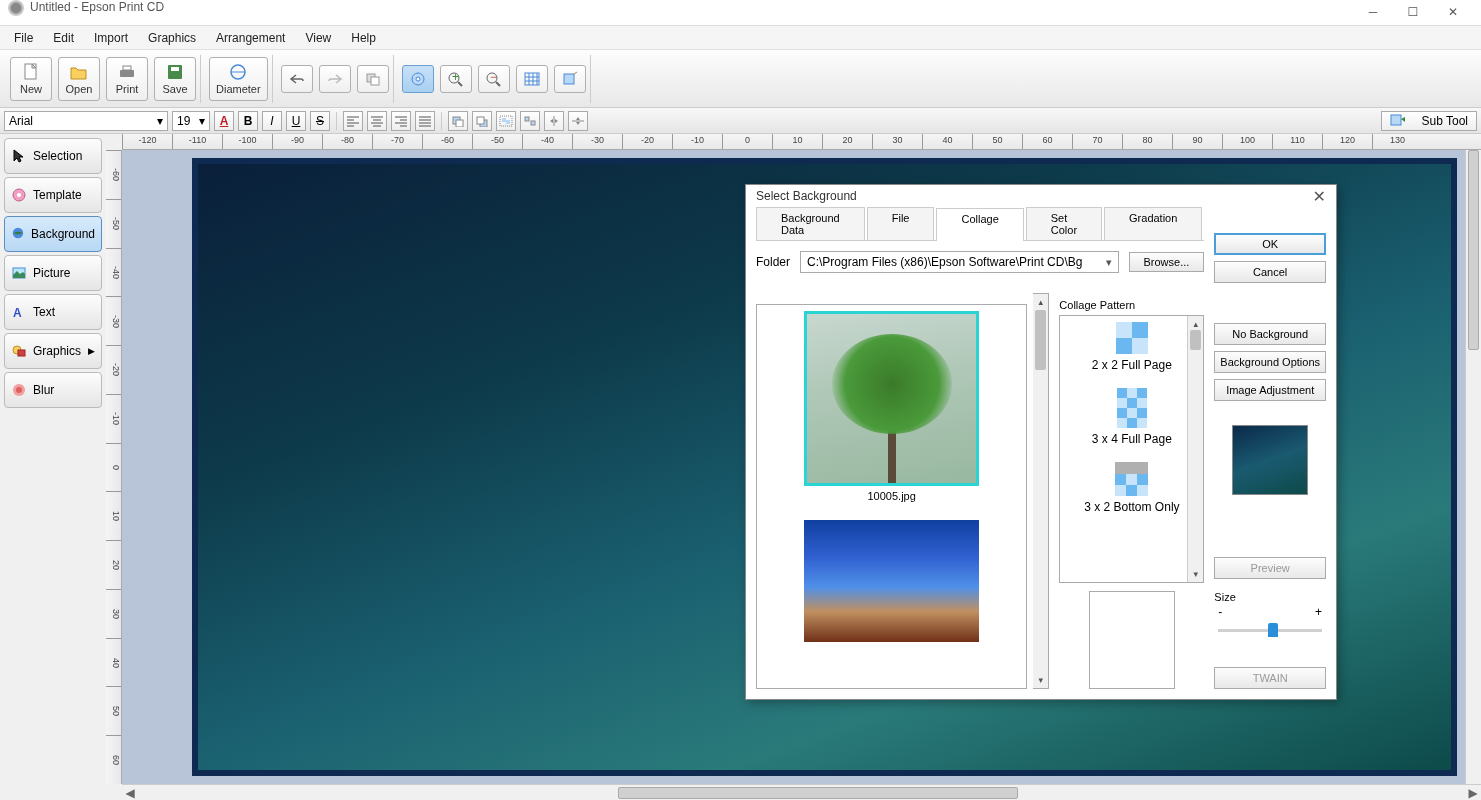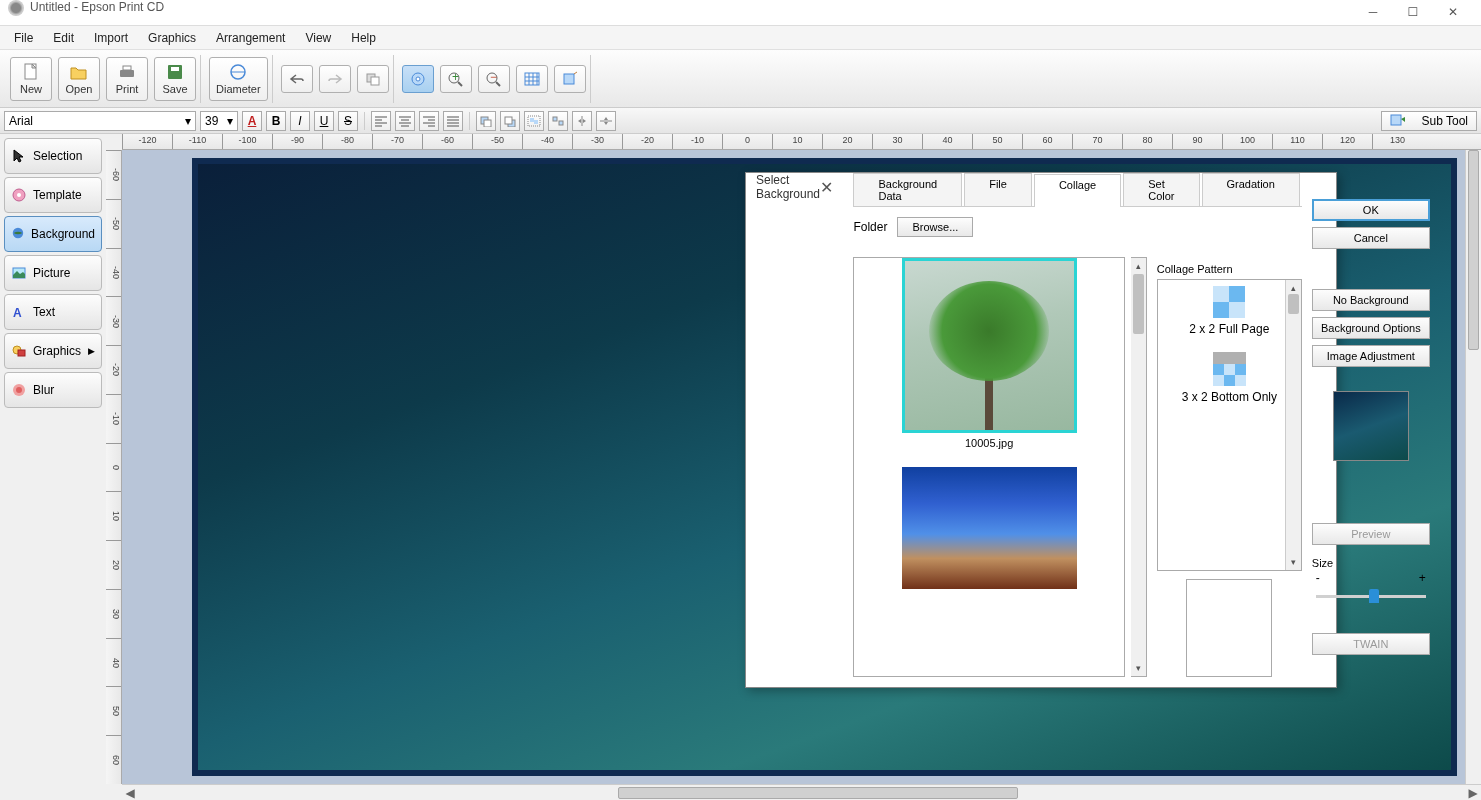--- a/index.html
+++ b/index.html
@@ -24,7 +24,7 @@
 
 .toolbar-text { height: 26px; background: linear-gradient(to bottom, #f8f8f8, #e5e5e5); border-bottom: 1px solid #ccc; display: flex; align-items: center; padding: 0 4px; gap: 4px; }
 .combo { border: 1px solid #aaa; background: #fff; height: 20px; padding: 0 4px; display: flex; align-items: center; }
-.combo-font { width: 192px; gap: 24px; }
+.combo-font { width: 164px; gap: 24px; }
 .combo-size { width: 38px; }
 .tt-btn { width: 20px; height: 20px; border: 1px solid #aaa; background: linear-gradient(to bottom, #fff, #eee); display: flex; align-items: center; justify-content: center; font-size: 12px; }
 .tt-sep { width: 1px; height: 18px; background: #ccc; margin: 0 2px; }

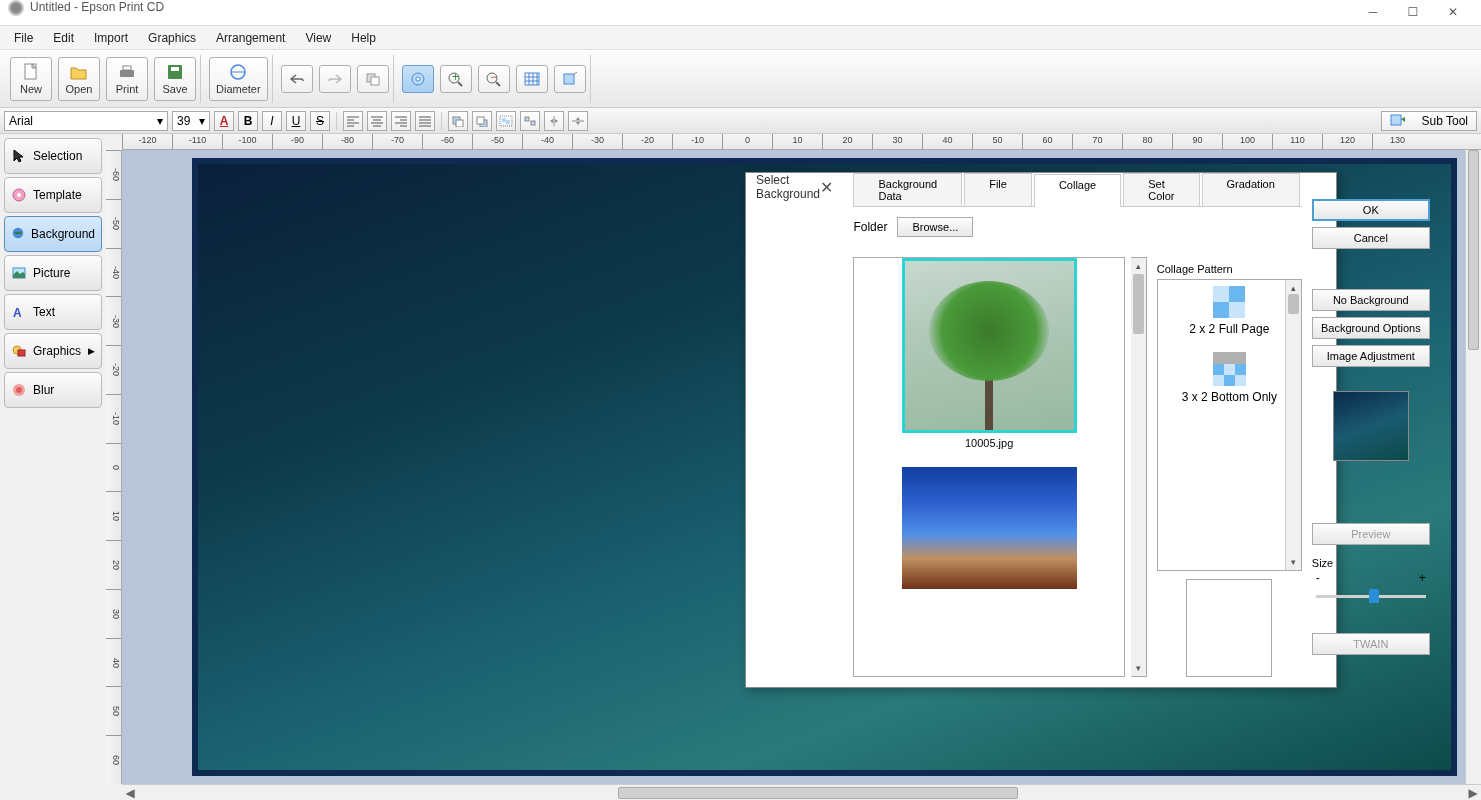--- a/index.html
+++ b/index.html
@@ -247,7 +247,7 @@
       <span style="margin-left:auto">▾</span>
     </div>
   <div class="combo combo-size">
-      <span>39</span>
+      <span>19</span>
       <span style="margin-left:auto">▾</span>
     </div>
   <div class="tt-btn" style="color:#c02020;font-weight:bold;text-decoration:underline">A</div>

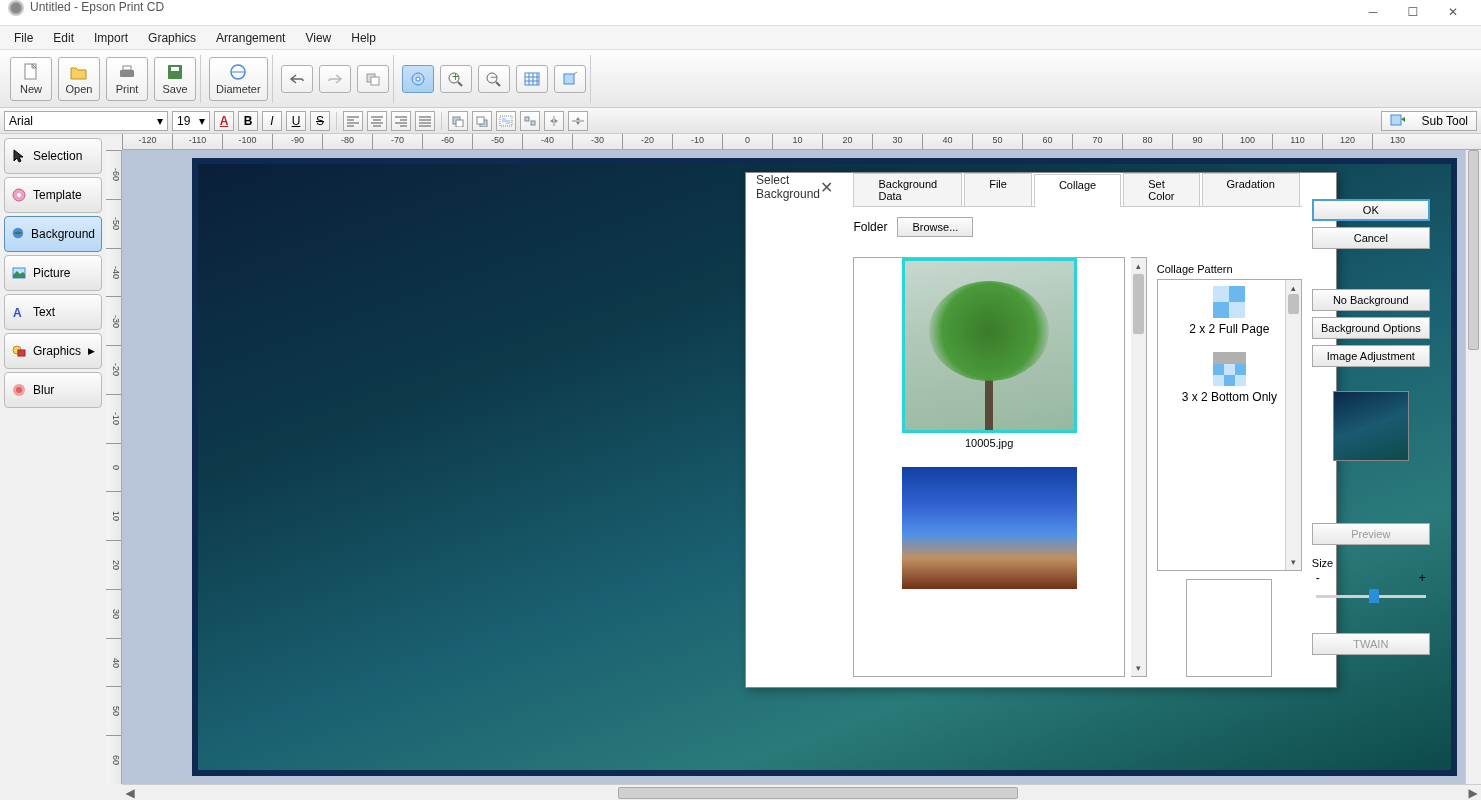--- a/index.html
+++ b/index.html
@@ -54,7 +54,7 @@
 .hscroll-arrow { width: 16px; display: flex; align-items: center; justify-content: center; color: #666; }
 
 
-.dialog { position: absolute; left: 745px; top: 172px; width: 592px; height: 516px; background: #fff; border: 1px solid #888; box-shadow: 3px 3px 10px rgba(0,0,0,0.3); display: flex; flex-direction: row; }
+.dialog { position: absolute; left: 745px; top: 184px; width: 592px; height: 516px; background: #fff; border: 1px solid #888; box-shadow: 3px 3px 10px rgba(0,0,0,0.3); display: flex; flex-direction: column; }
 .dlg-title { height: 28px; display: flex; align-items: center; padding: 0 10px; font-size: 12px; color: #333; }
 .dlg-close { margin-left: auto; font-size: 16px; color: #555; cursor: default; }
 .dlg-body { flex: 1; display: flex; padding: 0 10px 10px 10px; gap: 10px; }

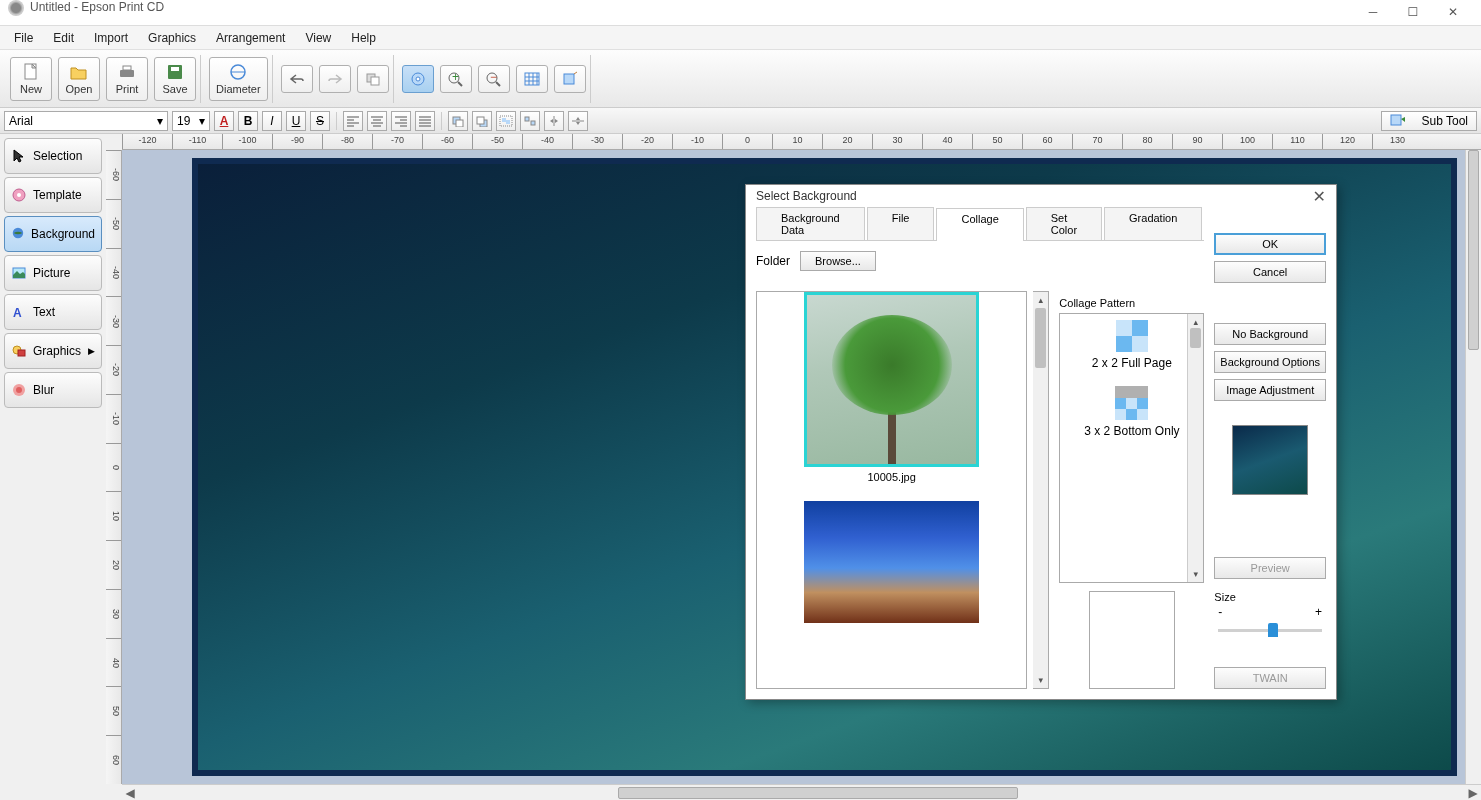--- a/index.html
+++ b/index.html
@@ -488,6 +488,9 @@
       <div style="display:flex;flex:1;gap:10px;flex-direction:column">
         <div class="folder-row">
           <span>Folder</span>
+          <div class="folder-combo">
+              <span style="white-space:nowrap;overflow:hidden">C:\Program Files (x86)\Epson Software\Print CD\Bg</span>
+            </div>
           <div class="browse-btn">Browse...</div>
         </div>
         <div style="display:flex;flex:1;gap:10px">

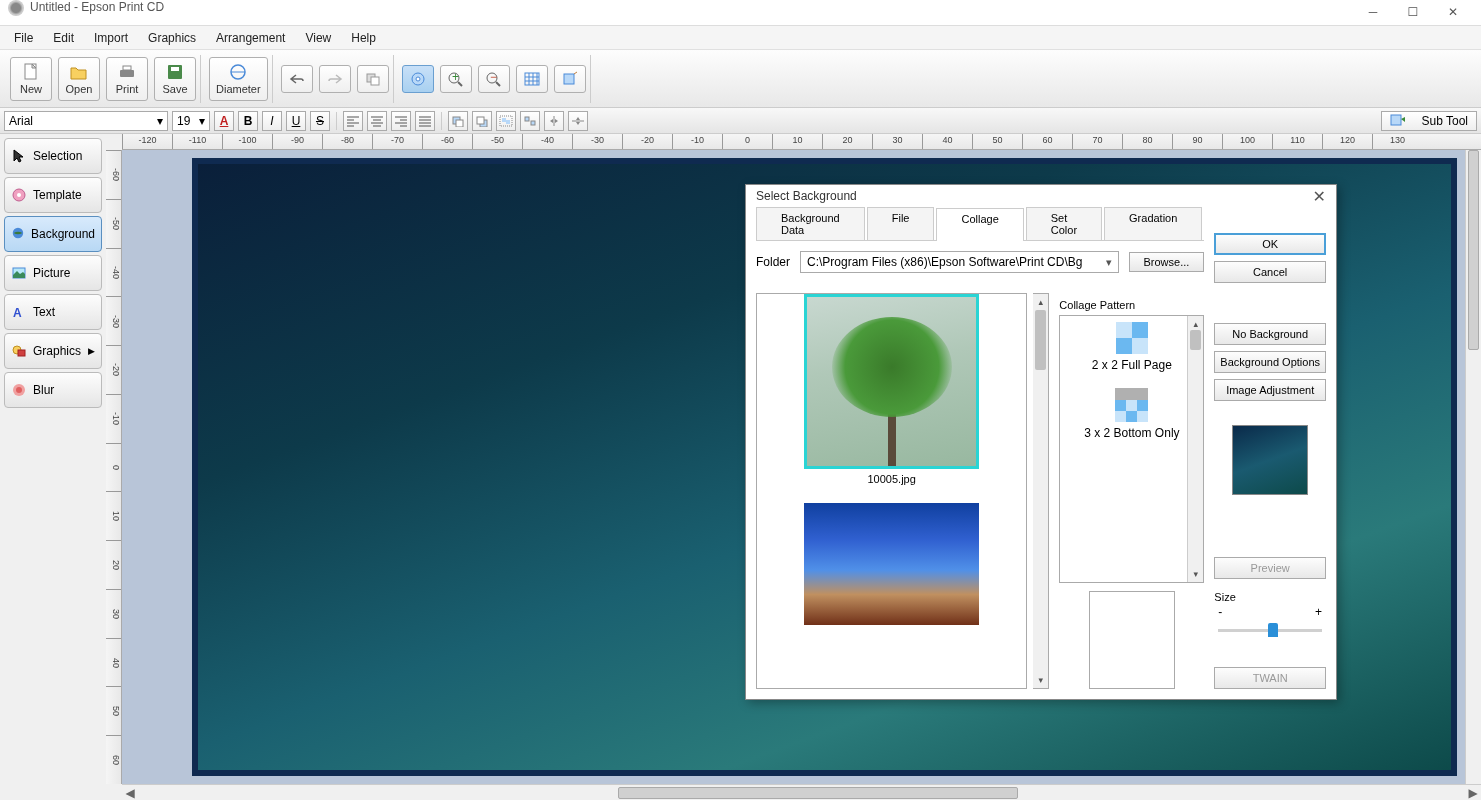--- a/index.html
+++ b/index.html
@@ -529,6 +529,23 @@
                   <div>2 x 2 Full Page</div>
                 </div>
                 <div class="pattern-item">
+                  <div class="pattern-swatch sw-3x4">
+                      <div class="sw-cell-a"></div>
+                      <div class="sw-cell-b"></div>
+                      <div class="sw-cell-a"></div>
+                      <div class="sw-cell-b"></div>
+                      <div class="sw-cell-a"></div>
+                      <div class="sw-cell-b"></div>
+                      <div class="sw-cell-a"></div>
+                      <div class="sw-cell-b"></div>
+                      <div class="sw-cell-a"></div>
+                      <div class="sw-cell-b"></div>
+                      <div class="sw-cell-a"></div>
+                      <div class="sw-cell-b"></div>
+                    </div>
+                  <div>3 x 4 Full Page</div>
+                </div>
+                <div class="pattern-item">
                   <div style="width:33px;height:12px;background:#b0b0b0;margin:0 auto"></div>
                   <div class="pattern-swatch sw-3x2">
                       <div class="sw-cell-a"></div>

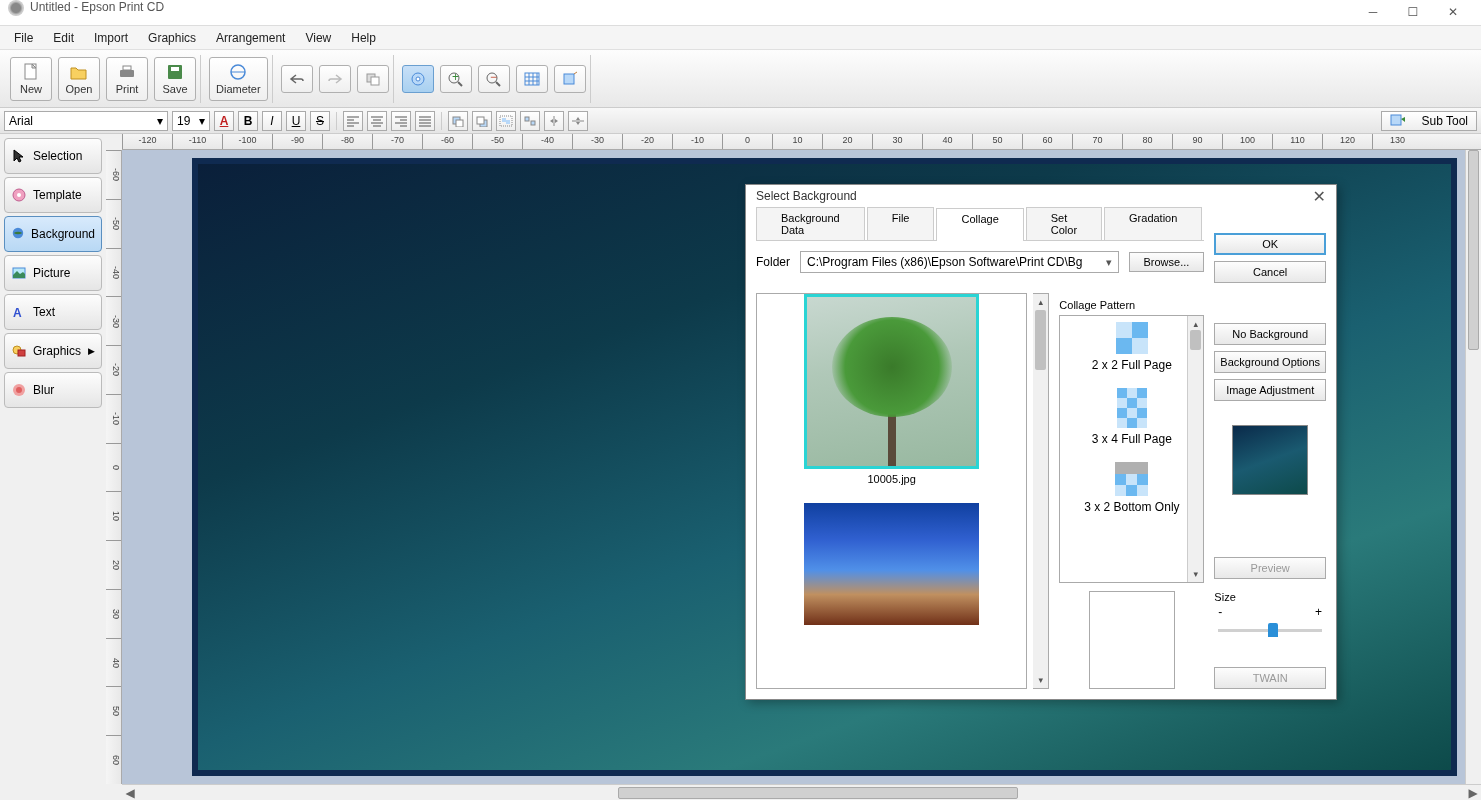--- a/index.html
+++ b/index.html
@@ -67,7 +67,7 @@
 .folder-combo::after { content: '▾'; position: absolute; right: 6px; color: #555; }
 .browse-btn { padding: 3px 14px; border: 1px solid #aaa; background: linear-gradient(to bottom, #fdfdfd, #e8e8e8); font-size: 11px; cursor: default; }
 .thumbs-area { flex: 1; display: flex; gap: 6px; }
-.thumb-list { flex: 1; border: 1px solid #aaa; overflow: hidden; position: relative; }
+.thumb-list { flex: 1; border: 1px solid #aaa; padding: 6px; overflow: hidden; position: relative; margin-top: 11px; }
 .thumb-item { width: 175px; margin: 0 auto 18px; text-align: center; }
 .thumb-img { width: 175px; height: 175px; border: 3px solid #2ad4d4; background: linear-gradient(170deg, #c8d8d0 0%, #b0c8b8 40%, #98b8a0 100%); position: relative; }
 .tree-trunk { position: absolute; left: 50%; bottom: 0; width: 8px; height: 90px; background: #5a4a3a; transform: translateX(-50%); }

